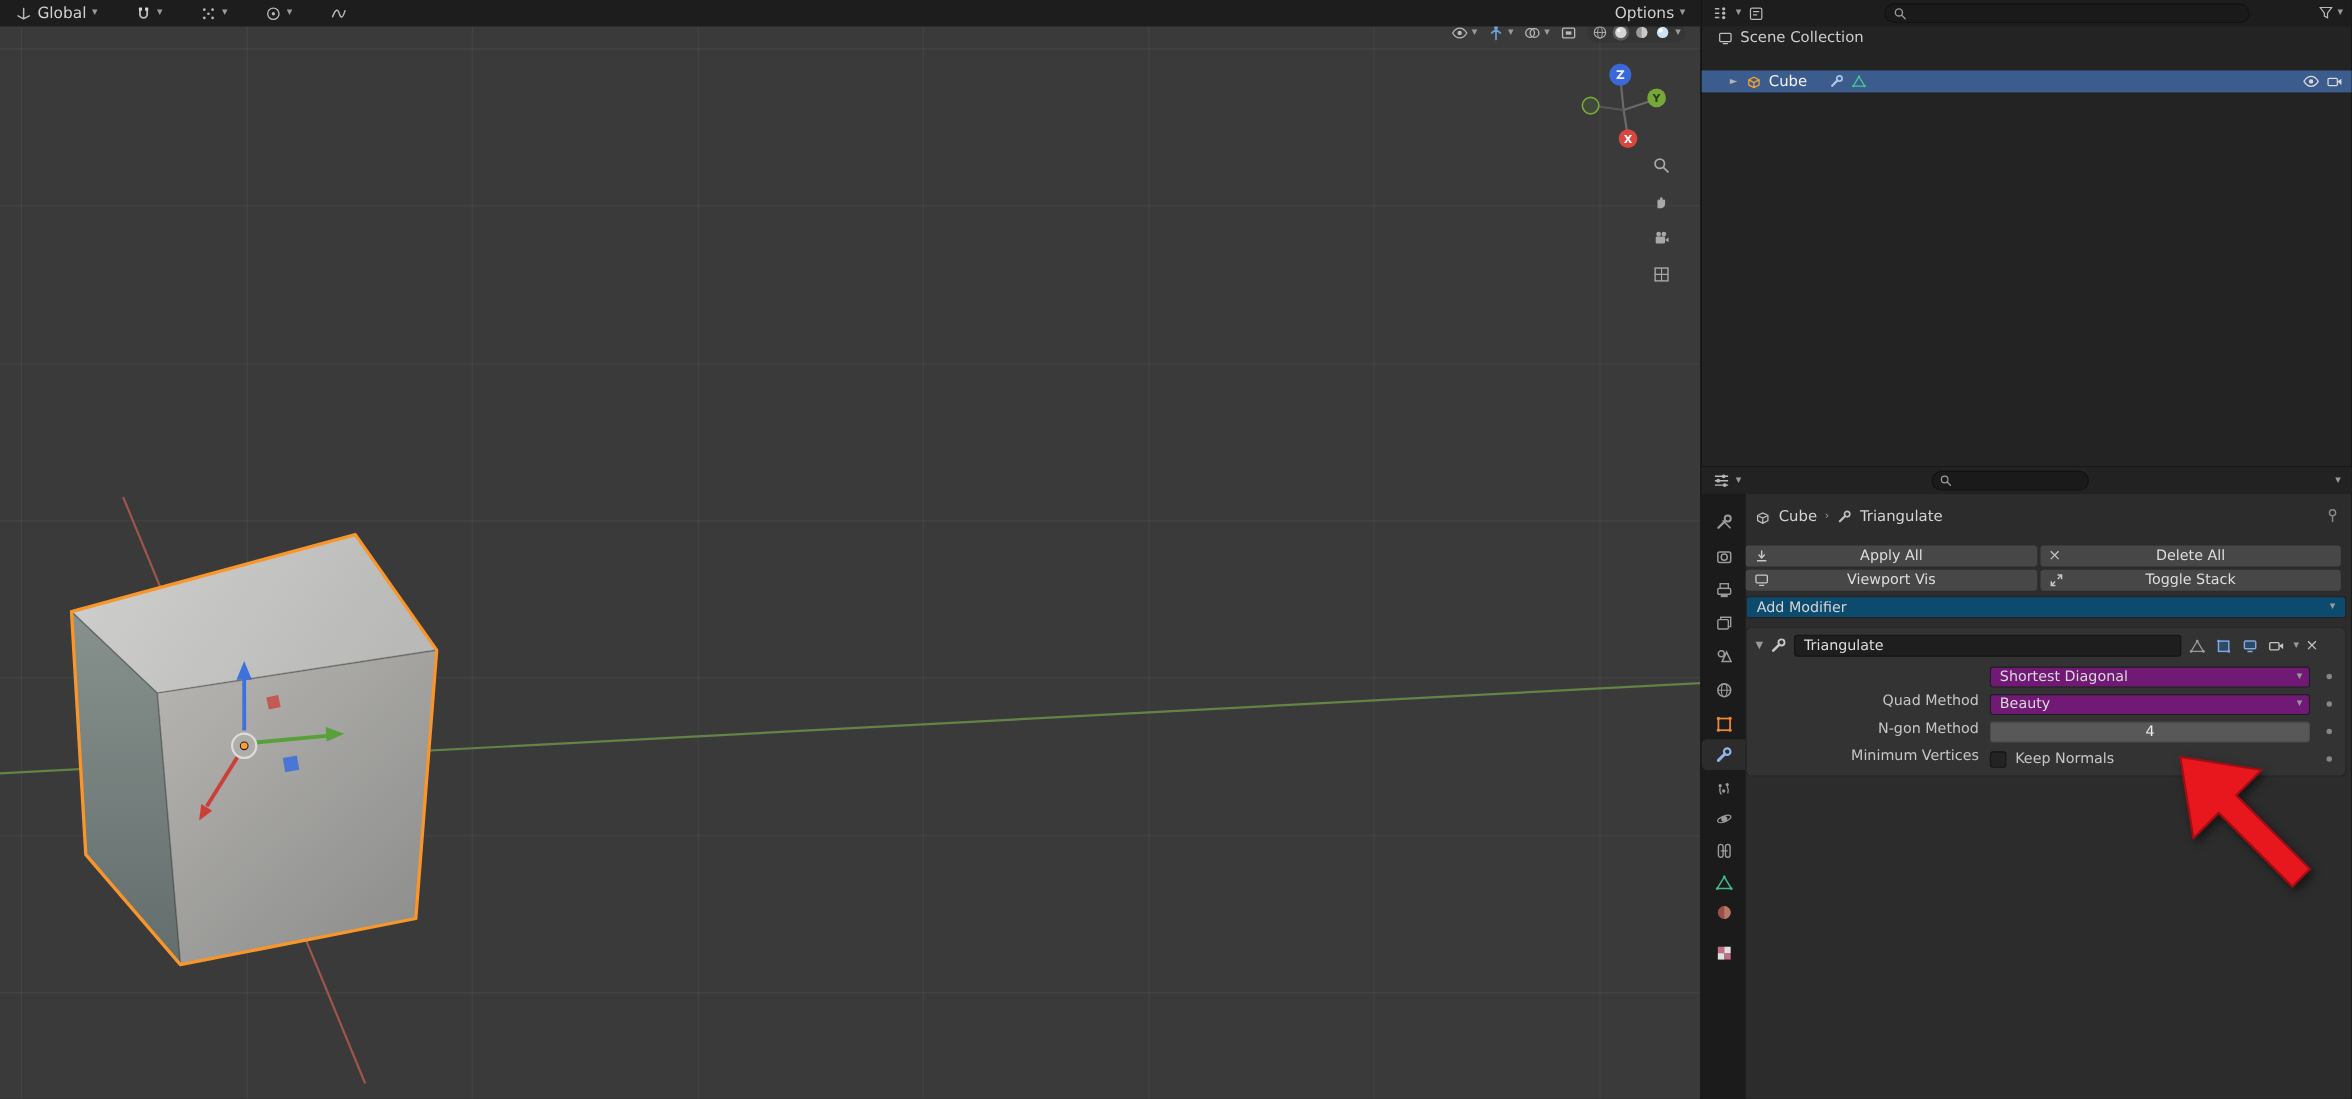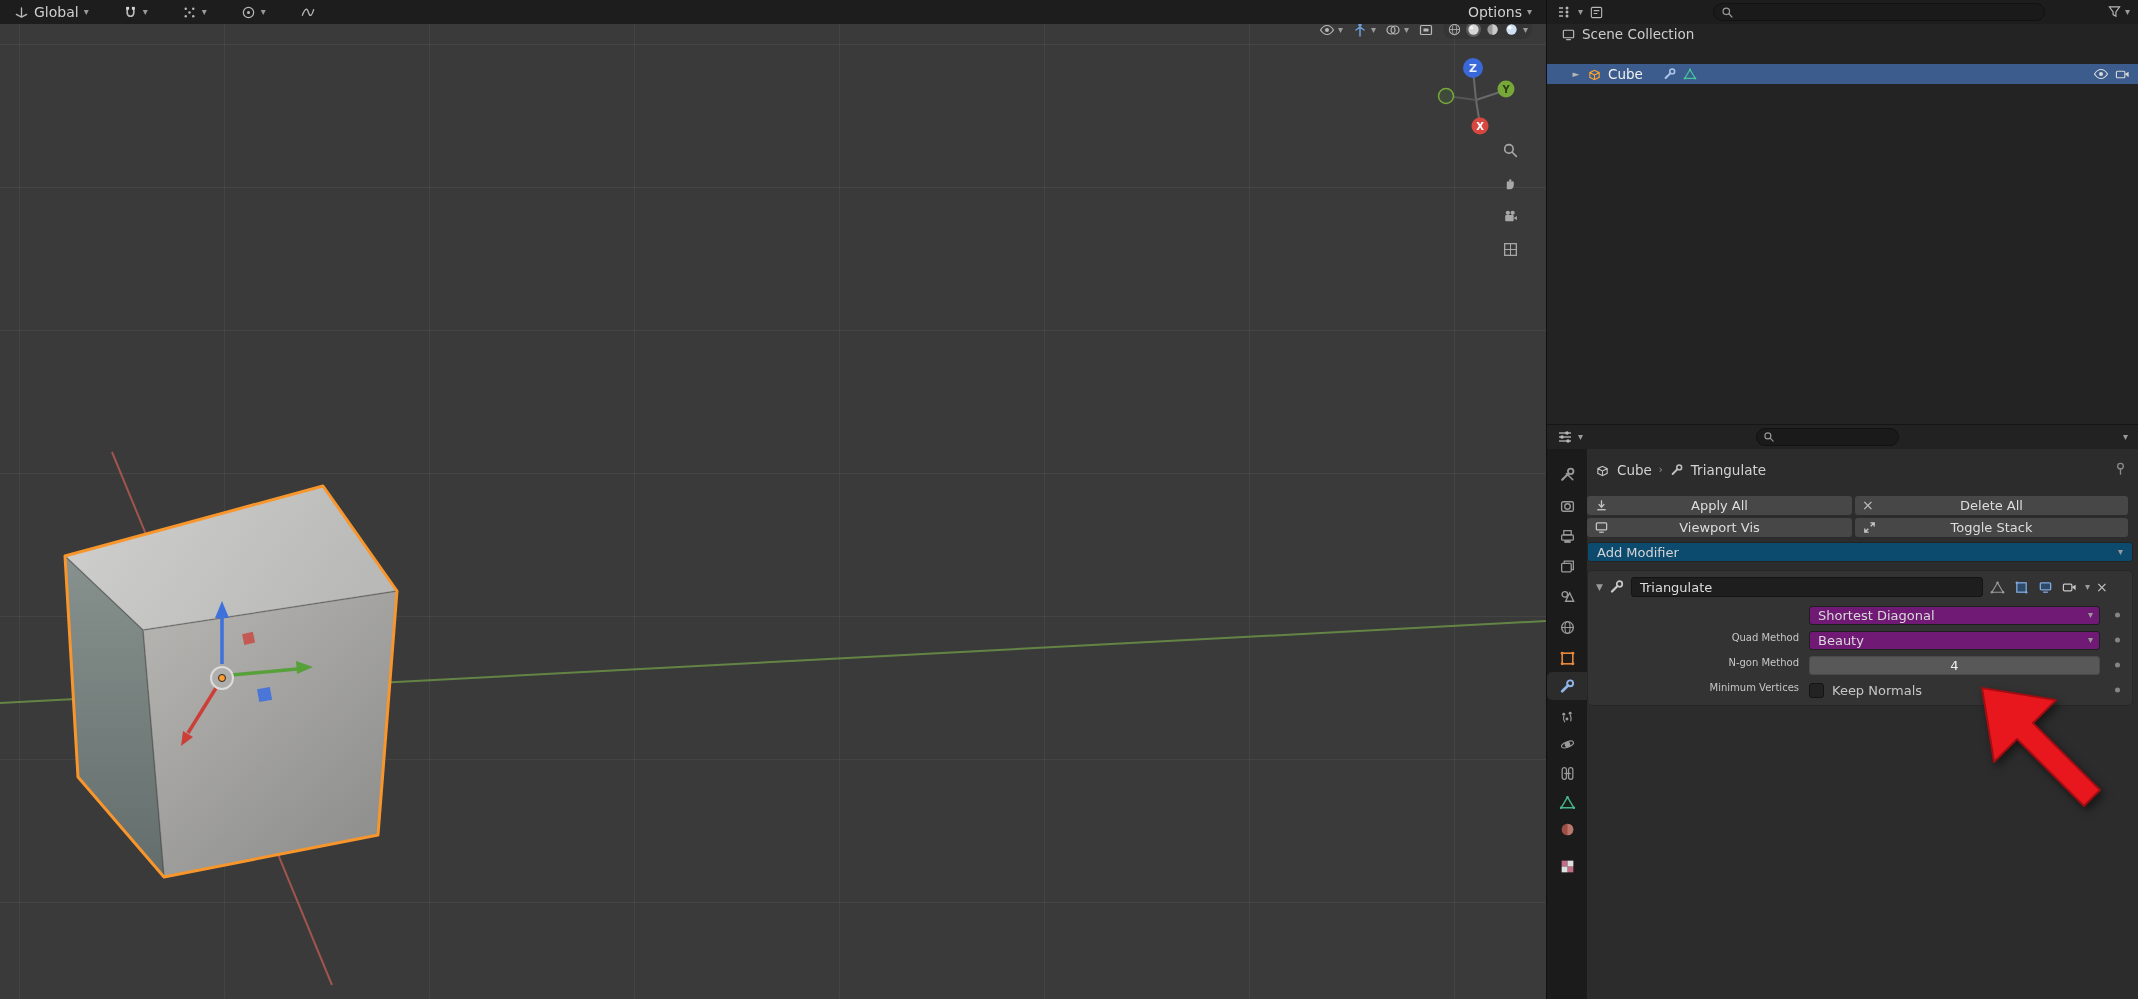--- a/index.html
+++ b/index.html
@@ -85,7 +85,7 @@
     display:flex; align-items:center; padding:0 8px; font-size:13px; color:#dddddd; }
   .mico{ width:18px; height:18px; display:flex; align-items:center; justify-content:center; border-radius:3px; }
   .mrow{ position:absolute; left:0; width:100%; height:20px; display:flex; align-items:center; }
-  .mlabel{ width:211px; text-align:right; font-size:10px; color:#c6c6c6;margin-top:44px; }
+  .mlabel{ width:211px; text-align:right; font-size:13px; color:#c6c6c6;margin-top:44px; }
   .mfield{ margin-left:10px; width:291px; height:19px; border-radius:3px; display:flex; align-items:center; position:relative; font-size:13px; }
   .mfield.dropdown{ background:#701a75; border:1px solid #1e1e1e; padding:0 8px; color:#d8d8d8; }
   .mfield.dropdown .chev{ position:absolute; right:6px; }

